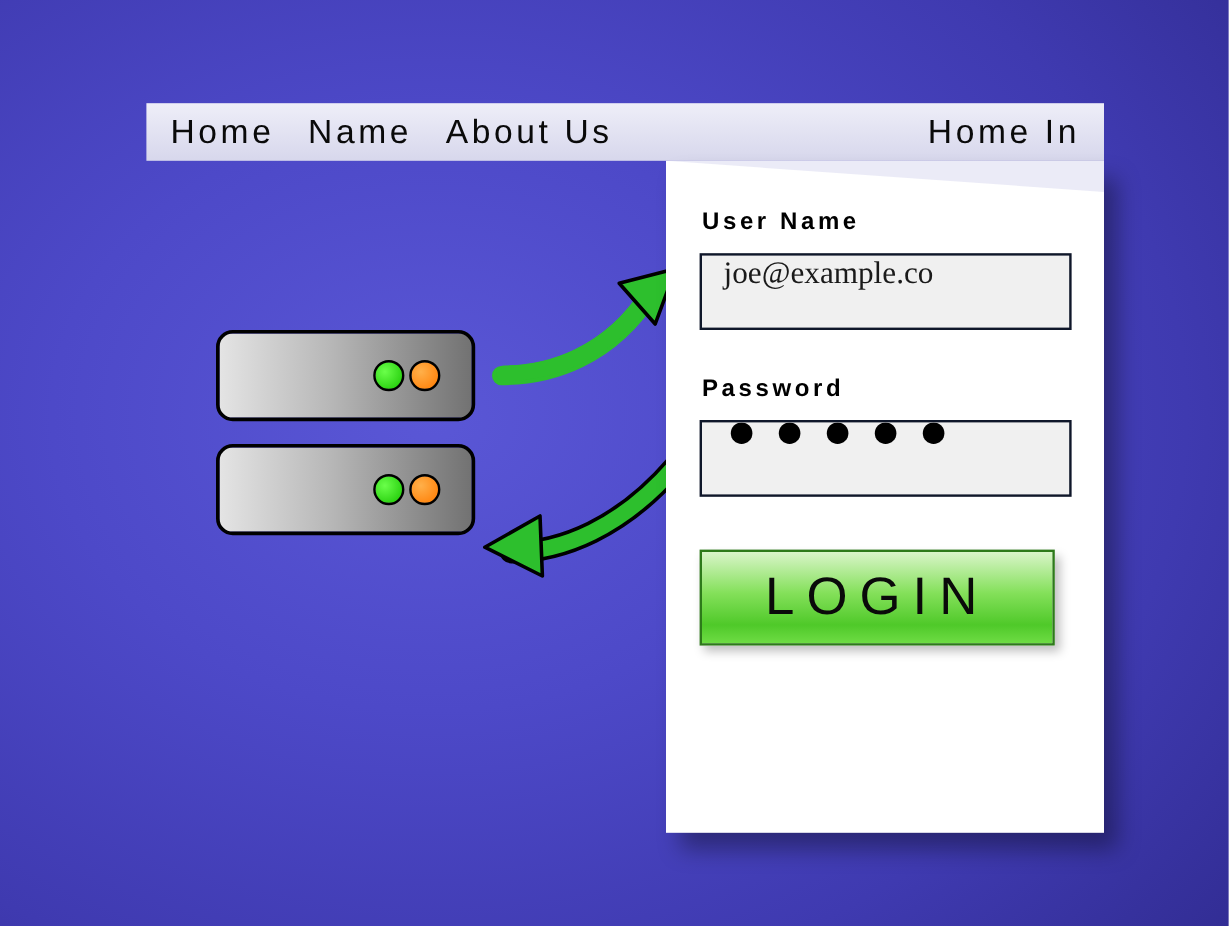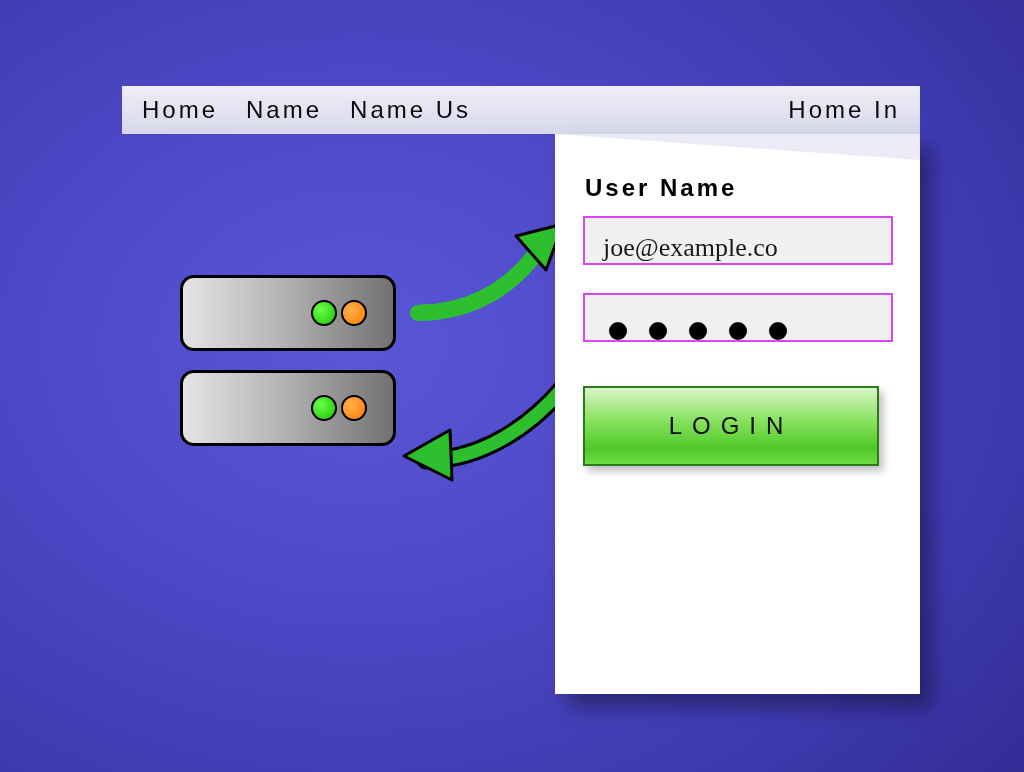--- a/index.html
+++ b/index.html
@@ -7,7 +7,7 @@
   
   .nav{position:absolute;left:122px;top:86px;width:798px;height:48px;background:linear-gradient(to bottom,#eeeef8 0%,#d7d7ec 100%);display:flex;align-items:center;padding:0 20px;box-sizing:border-box}
   .nav-left{display:flex;gap:28px}
-  .nav-item,.nav-right{font-family:Impact,'Arial Black',sans-serif;font-size:24px;font-weight:400;letter-spacing:3px;color:#0a0a0a;white-space:nowrap;cursor:pointer}
+  .nav-item,.nav-right{font-family:Impact,'Arial Black',sans-serif;font-size:28px;font-weight:400;letter-spacing:3px;color:#0a0a0a;white-space:nowrap;cursor:pointer}
   .nav-right{margin-left:auto}
   
   .server{position:absolute;left:180px;width:210px;height:70px;border:3px solid #000;border-radius:14px;background:linear-gradient(to right,#e4e4e4 0%,#b6b6b6 45%,#727272 100%)}

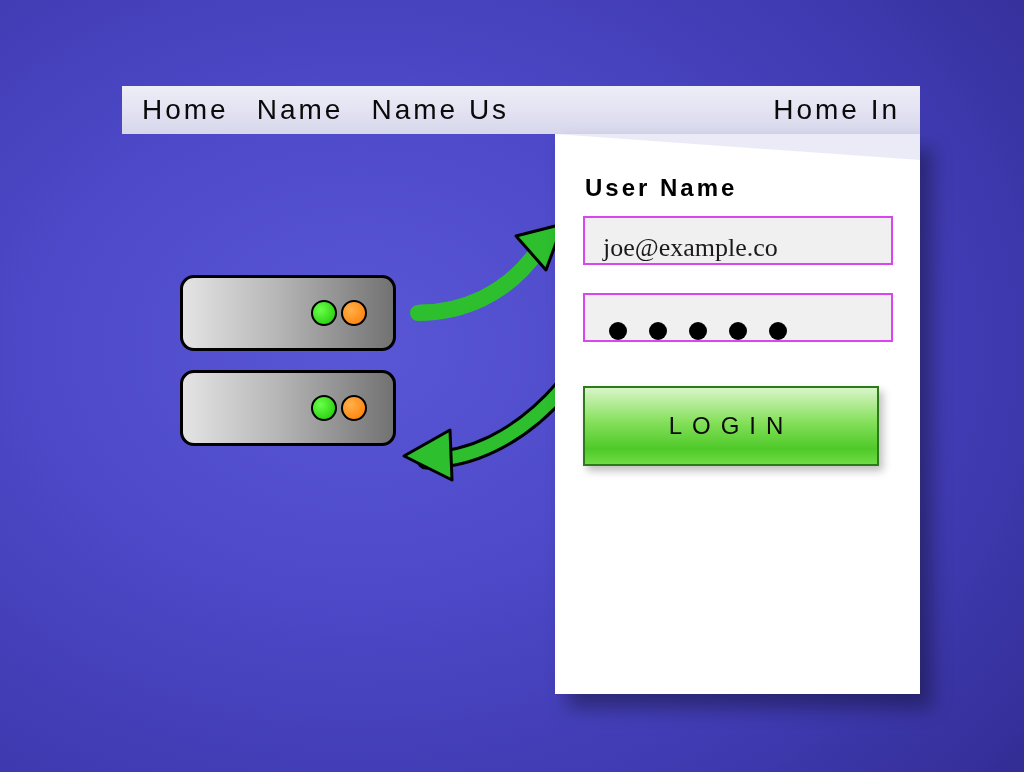--- a/index.html
+++ b/index.html
@@ -37,7 +37,7 @@
     <div class="nav-left">
       <span class="nav-item">Home</span>
       <span class="nav-item">Name</span>
-      <span class="nav-item">Name Us</span>
+      <span class="nav-item">About Us</span>
     </div>
     <span class="nav-right">Home In</span>
   </div>

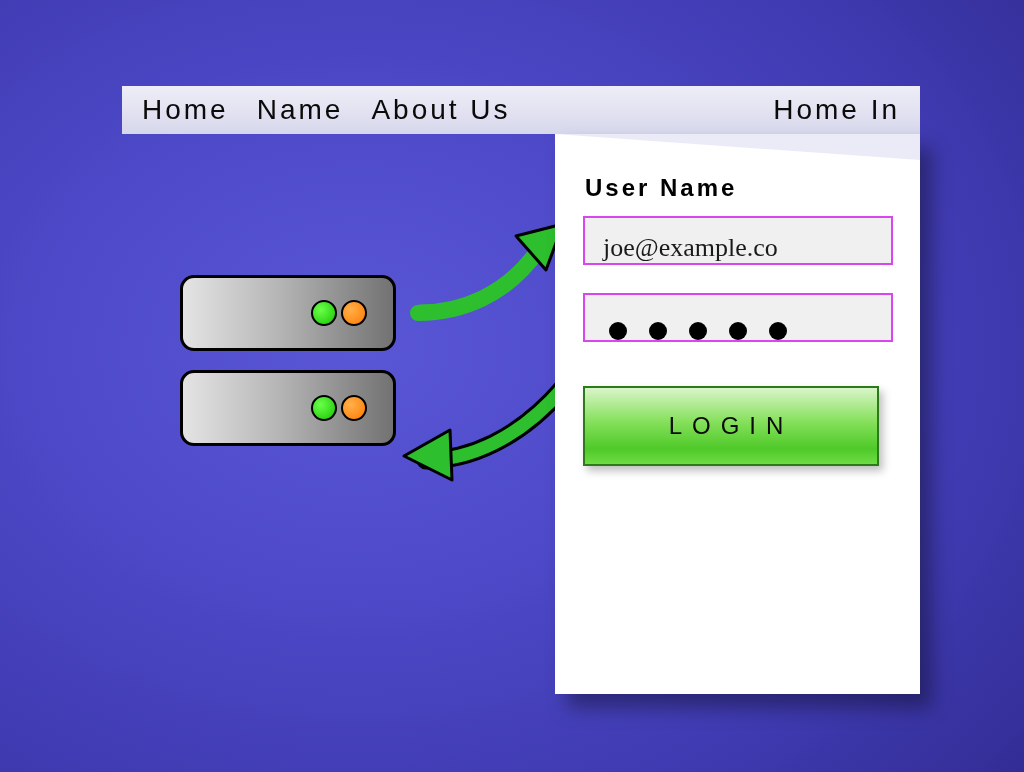--- a/index.html
+++ b/index.html
@@ -19,7 +19,7 @@
   
   .panel{position:absolute;left:555px;top:134px;width:365px;height:560px;background:#fff;box-shadow:12px 14px 18px rgba(0,0,0,.35);padding:30px 0 0 28px;box-sizing:border-box}
   .panel::before{content:"";position:absolute;left:0;top:0;border-left:365px solid transparent;border-top:26px solid rgba(230,230,245,.8)}
-  .label{font-family:Arial,Helvetica,sans-serif;font-size:24px;font-weight:700;letter-spacing:3px;color:#000;margin:10px 0 14px 2px}
+  .label{font-family:Arial,Helvetica,sans-serif;font-size:20px;font-weight:700;letter-spacing:3px;color:#000;margin:10px 0 14px 2px}
   .field{width:310px;height:49px;border:2px solid #d946ef;background:#f0f0f0;display:flex;align-items:flex-end;padding:0 18px;box-sizing:border-box;overflow:hidden}
   .field-u{font-family:Georgia,'Times New Roman',serif;font-size:26px;color:#1a1a1a;white-space:nowrap}
   .dots{display:flex;gap:22px;padding-left:6px}

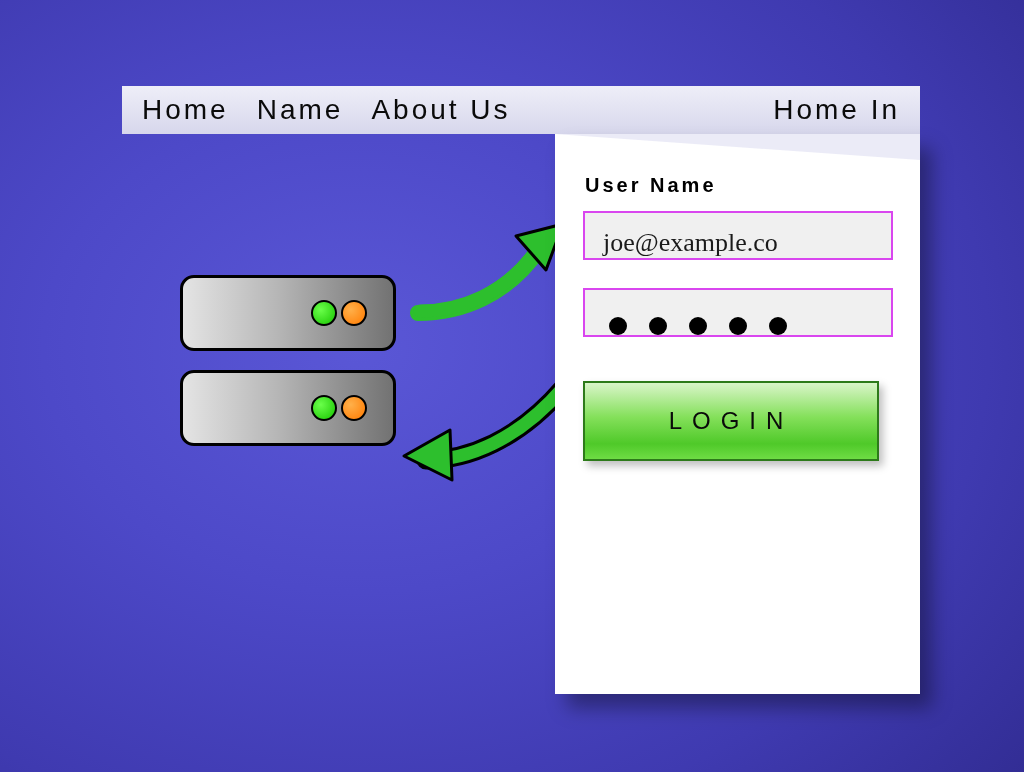--- a/index.html
+++ b/index.html
@@ -20,7 +20,7 @@
   .panel{position:absolute;left:555px;top:134px;width:365px;height:560px;background:#fff;box-shadow:12px 14px 18px rgba(0,0,0,.35);padding:30px 0 0 28px;box-sizing:border-box}
   .panel::before{content:"";position:absolute;left:0;top:0;border-left:365px solid transparent;border-top:26px solid rgba(230,230,245,.8)}
   .label{font-family:Arial,Helvetica,sans-serif;font-size:20px;font-weight:700;letter-spacing:3px;color:#000;margin:10px 0 14px 2px}
-  .field{width:310px;height:49px;border:2px solid #d946ef;background:#f0f0f0;display:flex;align-items:flex-end;padding:0 18px;box-sizing:border-box;overflow:hidden}
+  .field{width:310px;height:64px;border:2px solid #0f172a;background:#f0f0f0;display:flex;align-items:flex-start;padding:0 18px;box-sizing:border-box;overflow:hidden}
   .field-u{font-family:Georgia,'Times New Roman',serif;font-size:26px;color:#1a1a1a;white-space:nowrap}
   .dots{display:flex;gap:22px;padding-left:6px}
   .dot{width:18px;height:18px;border-radius:50%;background:#000}

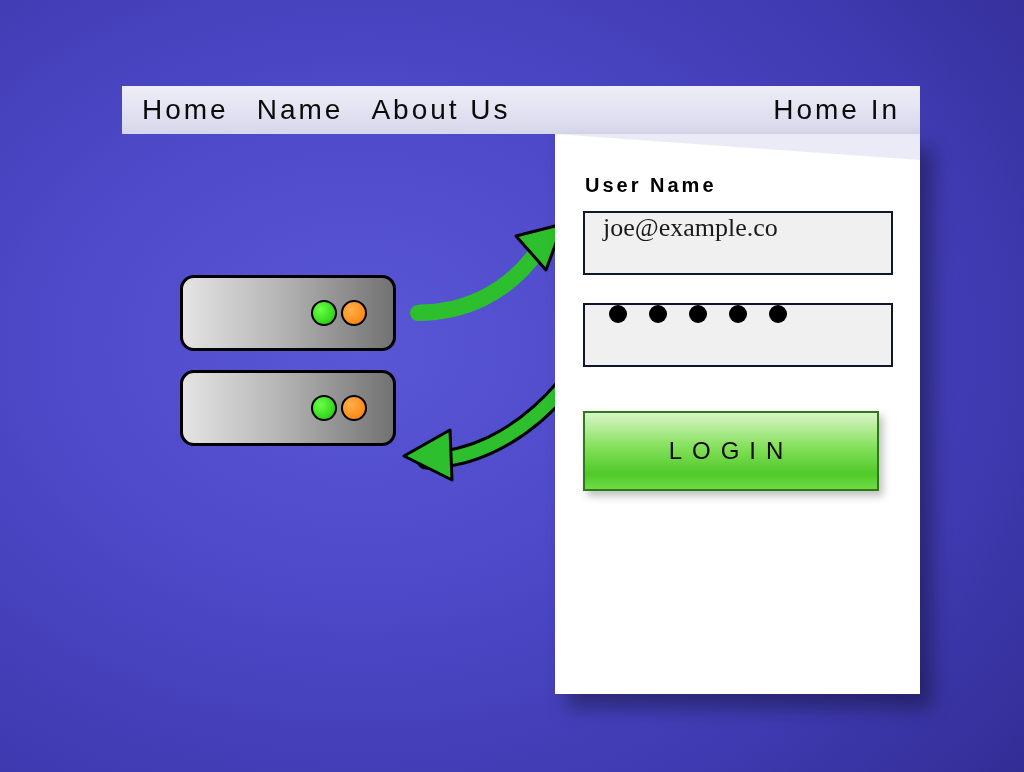--- a/index.html
+++ b/index.html
@@ -70,6 +70,7 @@
       <span class="field-u">joe@example.co</span>
     </div>
     <div class="gap"></div>
+    <div class="label">Password</div>
     <div class="field">
       <div class="dots" id="pw-dots">
           <span class="dot"></span>

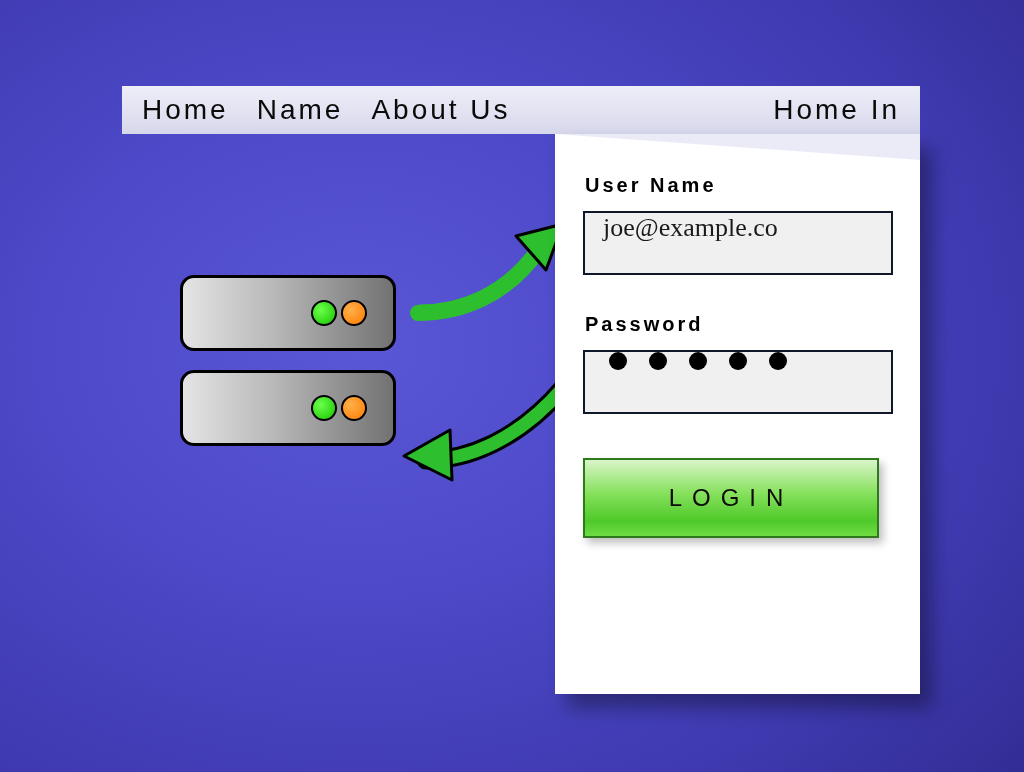--- a/index.html
+++ b/index.html
@@ -25,7 +25,7 @@
   .dots{display:flex;gap:22px;padding-left:6px}
   .dot{width:18px;height:18px;border-radius:50%;background:#000}
   .gap{height:28px}
-  .login-btn{margin-top:44px;width:292px;height:76px;border:2px solid #2d7a1a;background:linear-gradient(to bottom,#d9f5c9 0%,#84e05a 45%,#4fc929 80%,#6edc44 100%);display:flex;align-items:center;justify-content:center;font-family:Impact,'Arial Black',sans-serif;font-size:24px;letter-spacing:10px;color:#0a0a0a;cursor:pointer;box-shadow:4px 5px 8px rgba(0,0,0,.25)}
+  .login-btn{margin-top:44px;width:292px;height:76px;border:2px solid #2d7a1a;background:linear-gradient(to bottom,#d9f5c9 0%,#84e05a 45%,#4fc929 80%,#6edc44 100%);display:flex;align-items:center;justify-content:center;font-family:Impact,'Arial Black',sans-serif;font-size:44px;letter-spacing:10px;color:#0a0a0a;cursor:pointer;box-shadow:4px 5px 8px rgba(0,0,0,.25)}
   .arrow{position:absolute;pointer-events:none}
 </style>
 </head>

